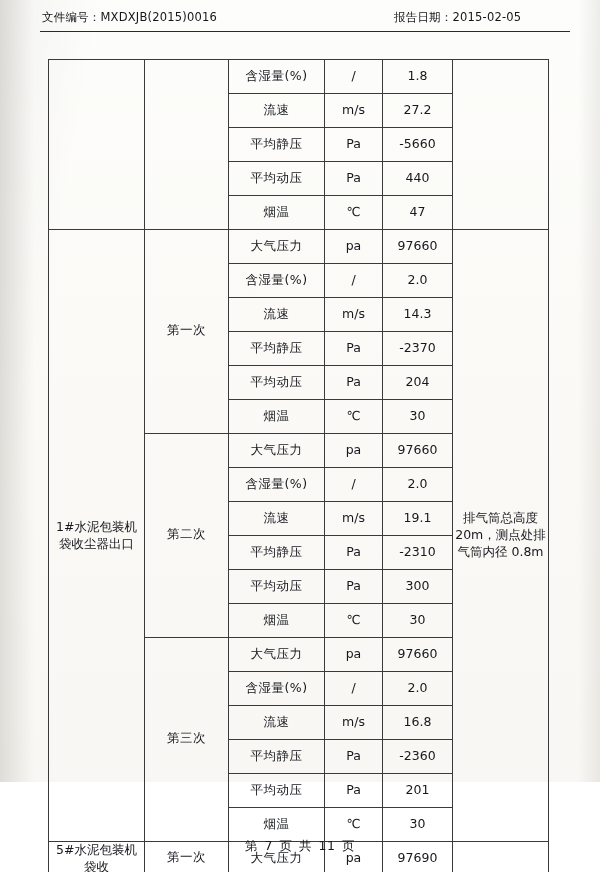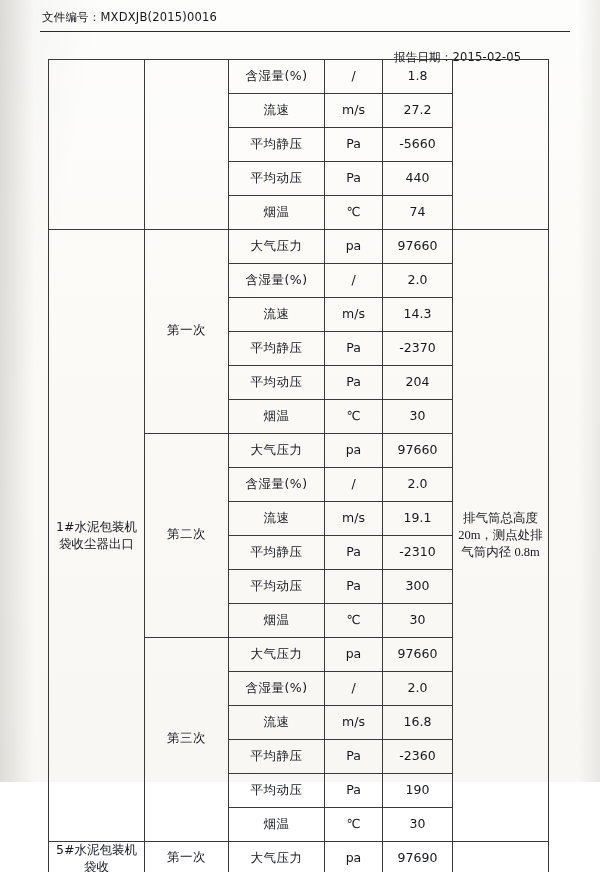--- a/index.html
+++ b/index.html
@@ -63,7 +63,6 @@
     top: 0;
     white-space: nowrap;
     letter-spacing: 0.2px;
-    margin-top: 40px;
   }
   .header-rule {
     position: absolute;

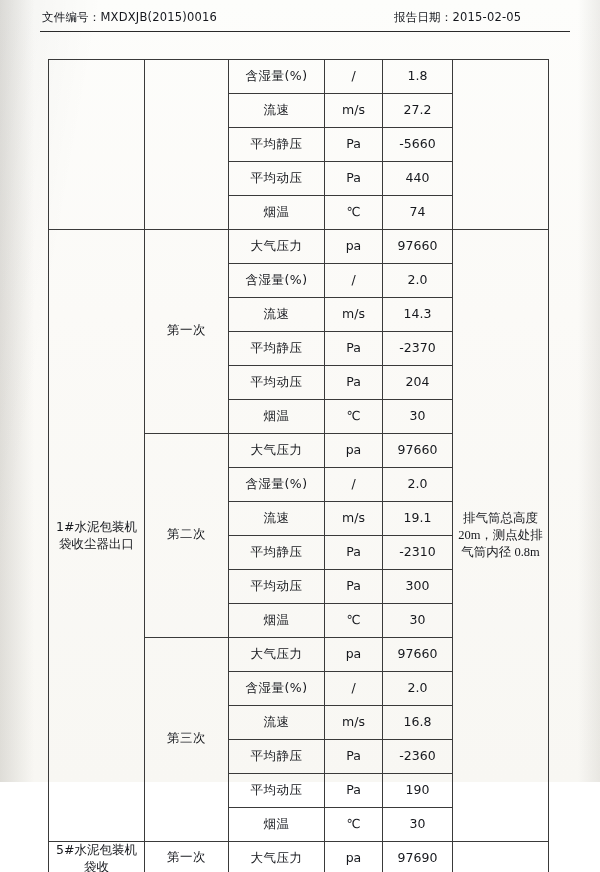--- a/index.html
+++ b/index.html
@@ -192,7 +192,7 @@
         <tr>
           <td class="item-cell">烟温</td>
           <td class="unit-cell">℃</td>
-          <td class="value-cell">74</td>
+          <td class="value-cell">47</td>
         </tr>
 
         <tr>

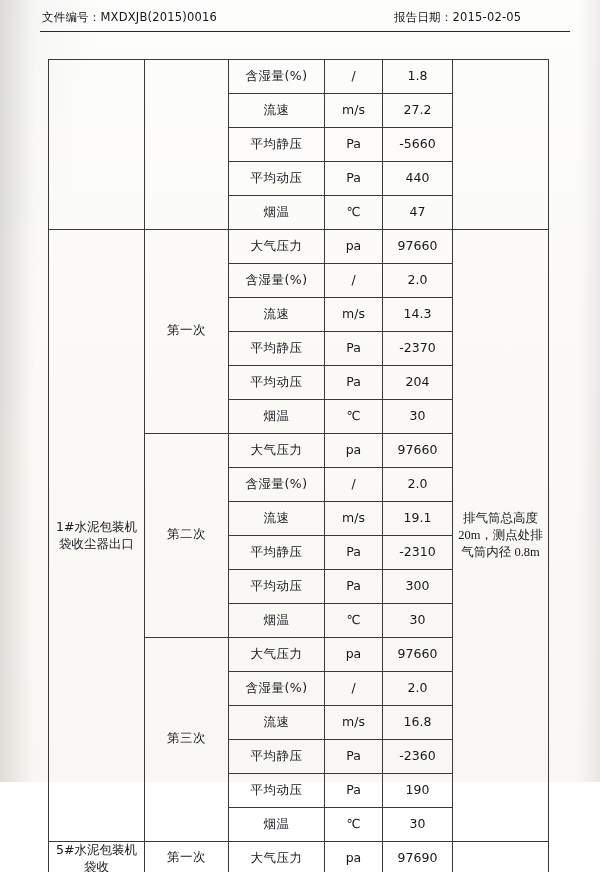--- a/index.html
+++ b/index.html
@@ -119,7 +119,6 @@
     font-size: 12.5px;
     line-height: 1.6;
     padding: 0 6px;
-    font-family: Liberation Serif, serif;
   }
   td.times-cell {
     font-size: 13px;

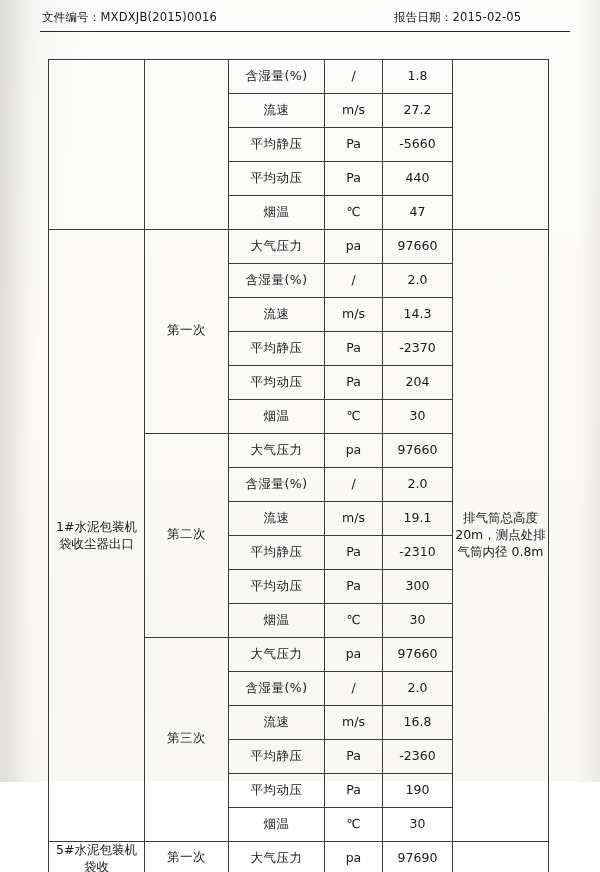--- a/index.html
+++ b/index.html
@@ -284,7 +284,7 @@
         <tr>
           <td class="item-cell">平均动压</td>
           <td class="unit-cell">Pa</td>
-          <td class="value-cell">190</td>
+          <td class="value-cell">201</td>
         </tr>
         <tr>
           <td class="item-cell">烟温</td>

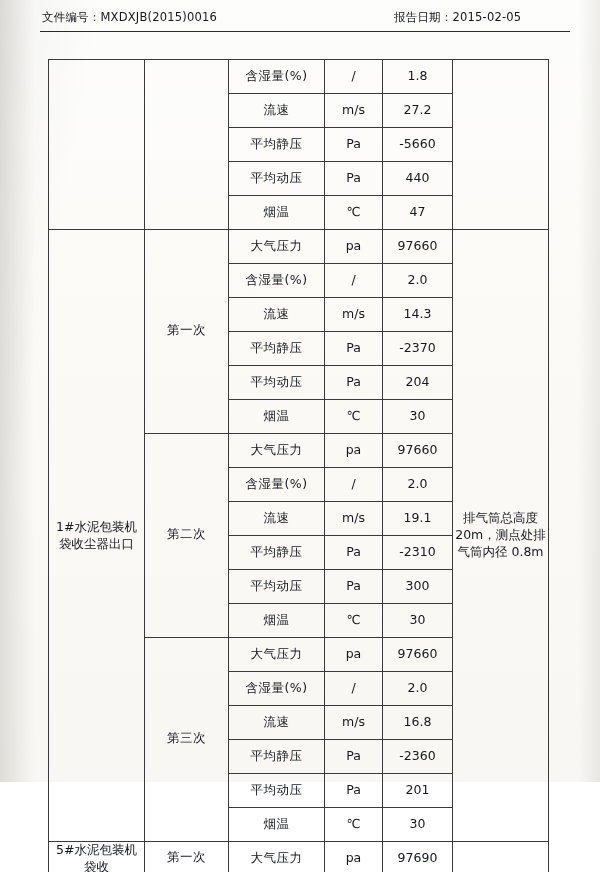--- a/index.html
+++ b/index.html
@@ -304,6 +304,14 @@
     </table>
   </div>
 
+  <div class="footer">
+    <span>第</span>
+    <span>7</span>
+    <span>页</span>
+    <span>共</span>
+    <span>11</span>
+    <span>页</span>
+  </div>
 
 </div>
 

